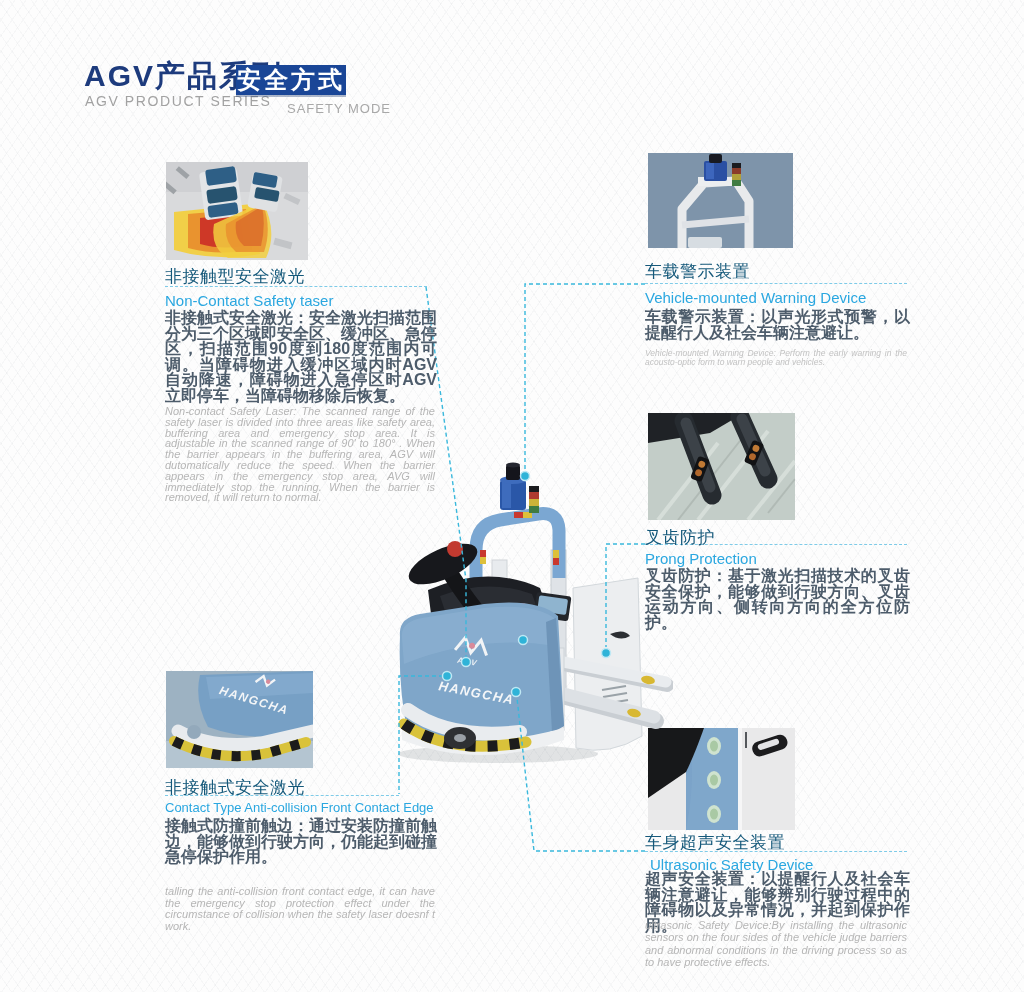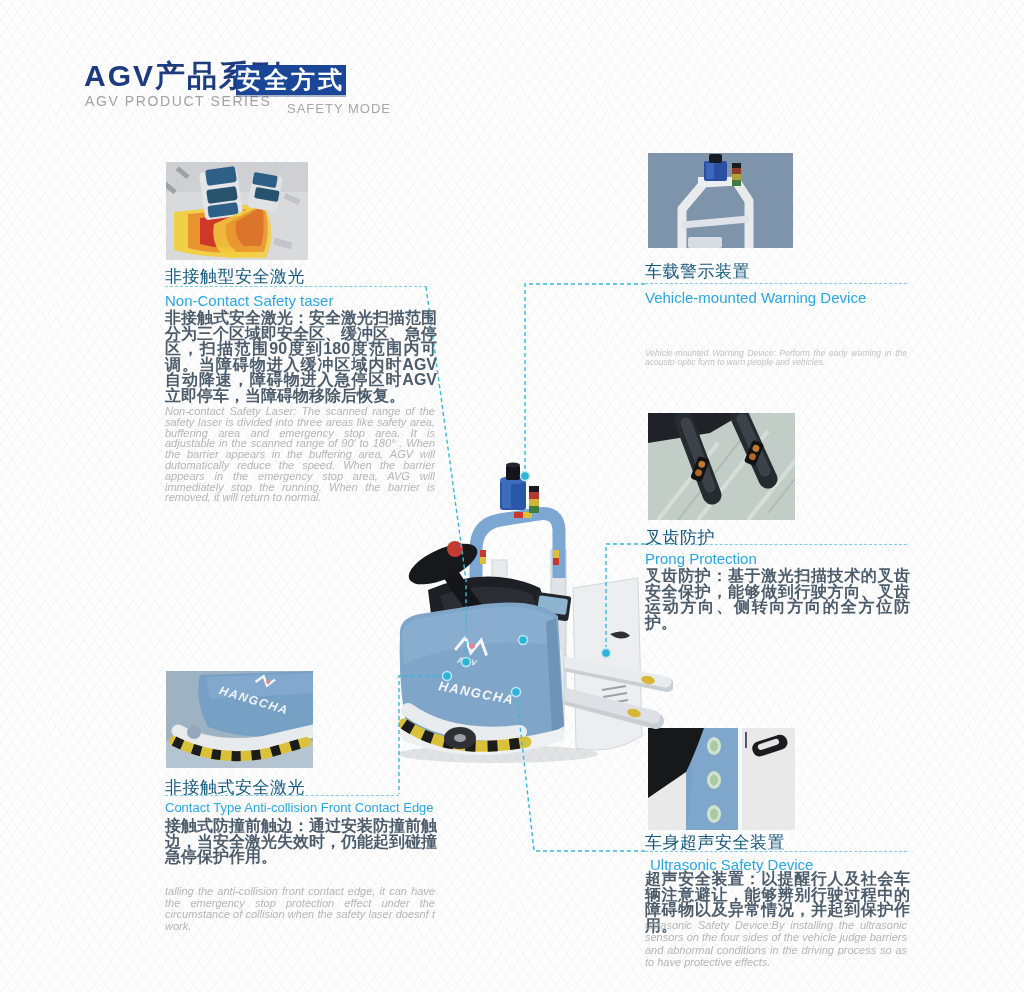--- a/index.html
+++ b/index.html
@@ -283,6 +283,7 @@
 
   <div class="abs sec-title" style="left:645px;top:260px">车载警示装置</div>
   <div class="abs sec-sub" style="left:645px;top:289px">Vehicle-mounted Warning Device</div>
+  <div class="abs sec-zh" style="left:645px;top:309px;width:265px">车载警示装置：以声光形式预警，以提醒行人及社会车辆注意避让。</div>
   <div class="abs sec-en" style="left:645px;top:349px;width:262px;font-size:8.5px;line-height:8.8px;color:#c2c2c2">Vehicle-mounted Warning Device: Perform the early warning in the acousto-optic form to warn people and vehicles.</div>
 
   <div class="abs sec-title" style="left:645px;top:526px">叉齿防护</div>

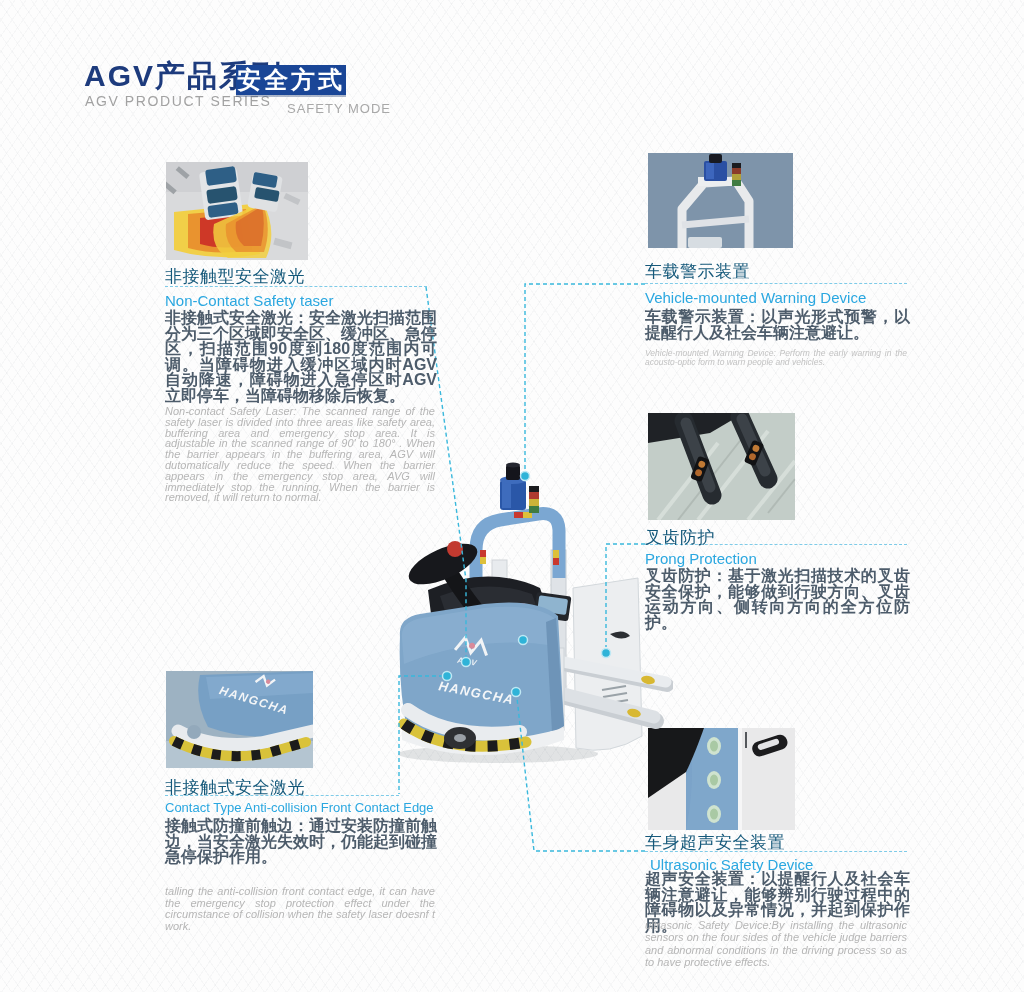--- a/index.html
+++ b/index.html
@@ -278,7 +278,7 @@
 
   <div class="abs sec-title" style="left:165px;top:776px">非接触式安全激光</div>
   <div class="abs sec-sub" style="left:165px;top:800px;font-size:13px">Contact Type Anti-collision Front Contact Edge</div>
-  <div class="abs sec-zh" style="left:165px;top:818px">接触式防撞前触边：通过安装防撞前触边，当安全激光失效时，仍能起到碰撞急停保护作用。</div>
+  <div class="abs sec-zh" style="left:165px;top:818px">接触式防撞前触边：通过安装防撞前触边，能够做到行驶方向，仍能起到碰撞急停保护作用。</div>
   <div class="abs sec-en" style="left:165px;top:886px;line-height:11.5px">talling the anti-collision front contact edge, it can have the emergency stop protection effect under the circumstance of collision when the safety laser doesnf t work.</div>
 
   <div class="abs sec-title" style="left:645px;top:260px">车载警示装置</div>

